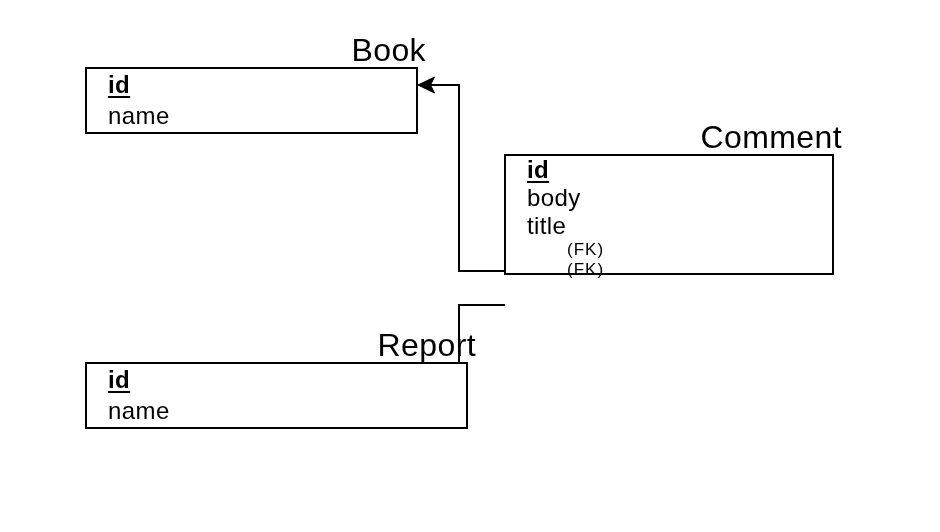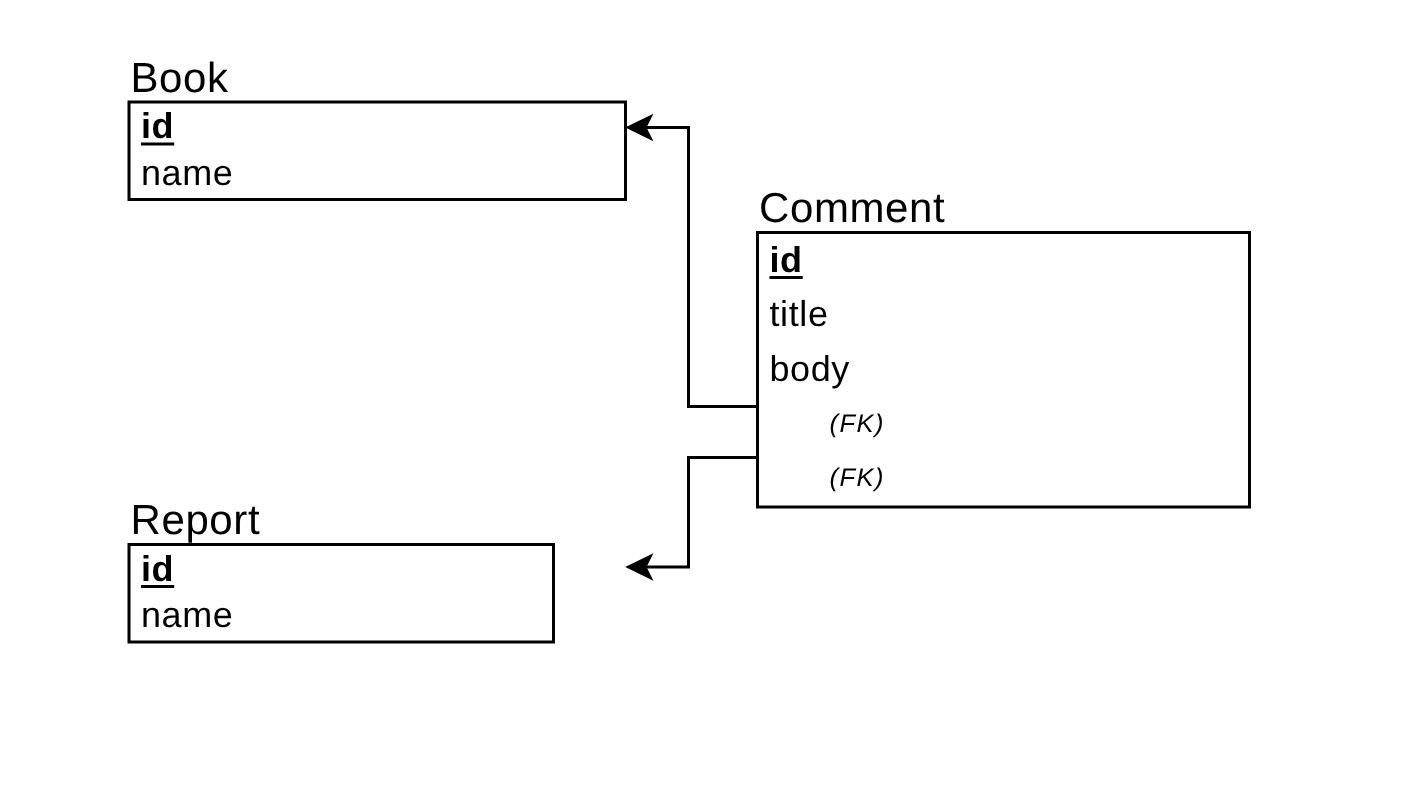--- a/index.html
+++ b/index.html
@@ -34,11 +34,11 @@
   }
   .entity-title {
     position: absolute;
-    left: 0;
+    left: 10px;
     width: 100%;
     bottom: calc(100% + 3px);
-    text-align: left;
-    font-size: 28px;
+    text-align: right;
+    font-size: 32px;
     letter-spacing: 0.4px;
     line-height: 1;
     white-space: nowrap;

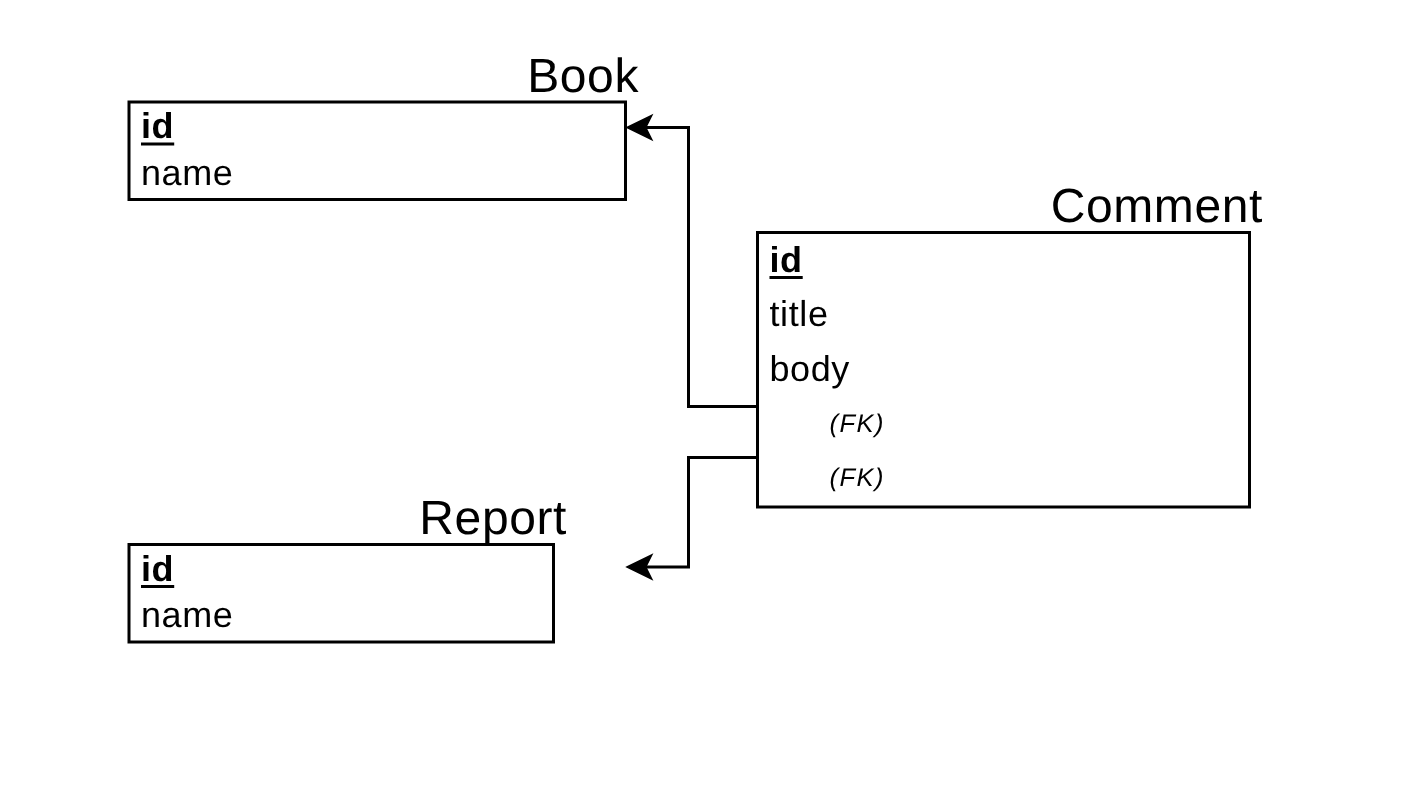--- a/index.html
+++ b/index.html
@@ -47,7 +47,7 @@
     flex: 1;
     display: flex;
     align-items: center;
-    padding-left: 7px;
+    padding-left: 21px;
     font-size: 24px;
     letter-spacing: 0.4px;
     white-space: nowrap;

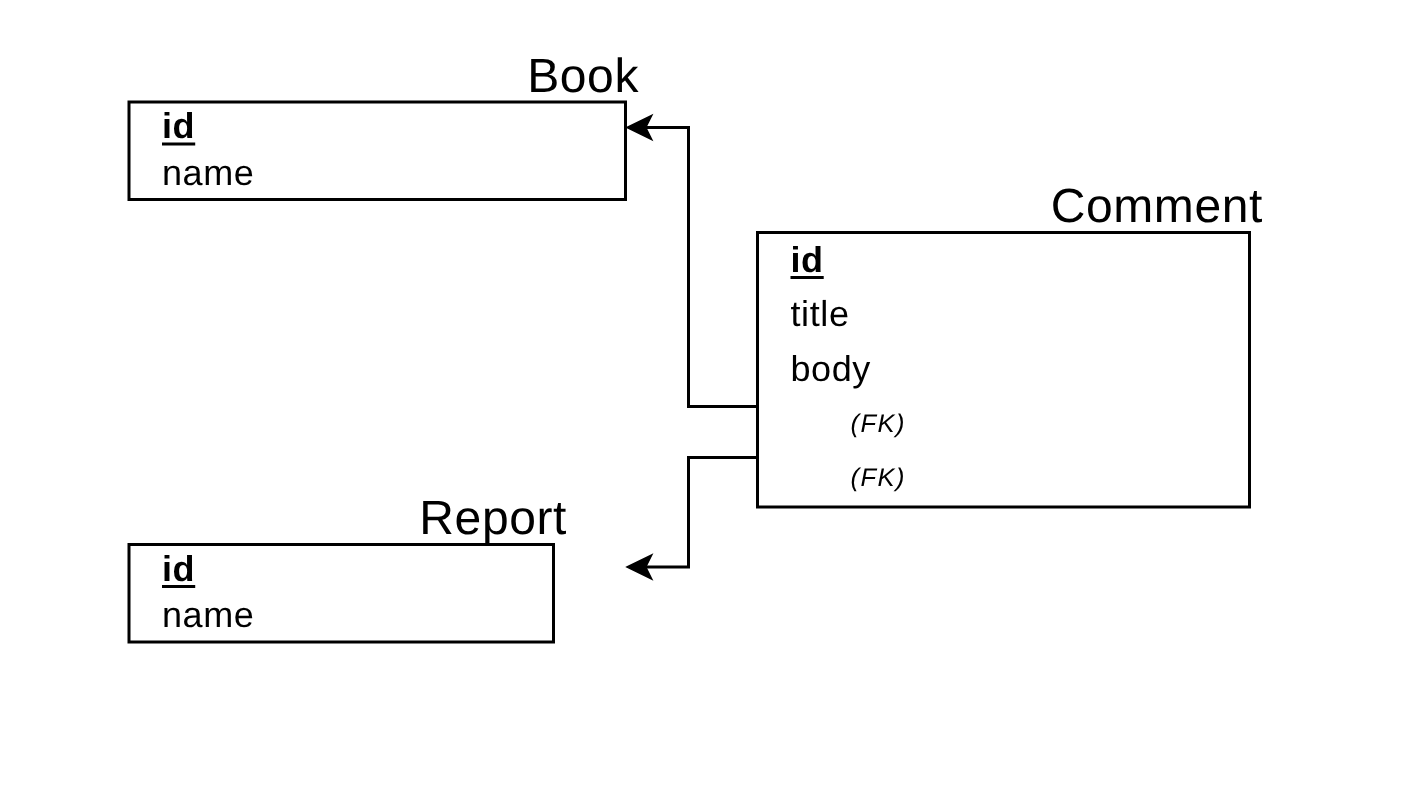--- a/index.html
+++ b/index.html
@@ -65,7 +65,7 @@
   }
   #entity-book   { left: 85px;  top: 67px;  width: 333px; height: 67px; }
   #entity-report { left: 85px;  top: 362px; width: 285px; height: 67px; }
-  #entity-comment{ left: 504px; top: 154px; width: 330px; height: 185px; }
+  #entity-comment{ left: 504px; top: 154px; width: 330px; height: 121px; }
 </style>
 </head>
 <body>

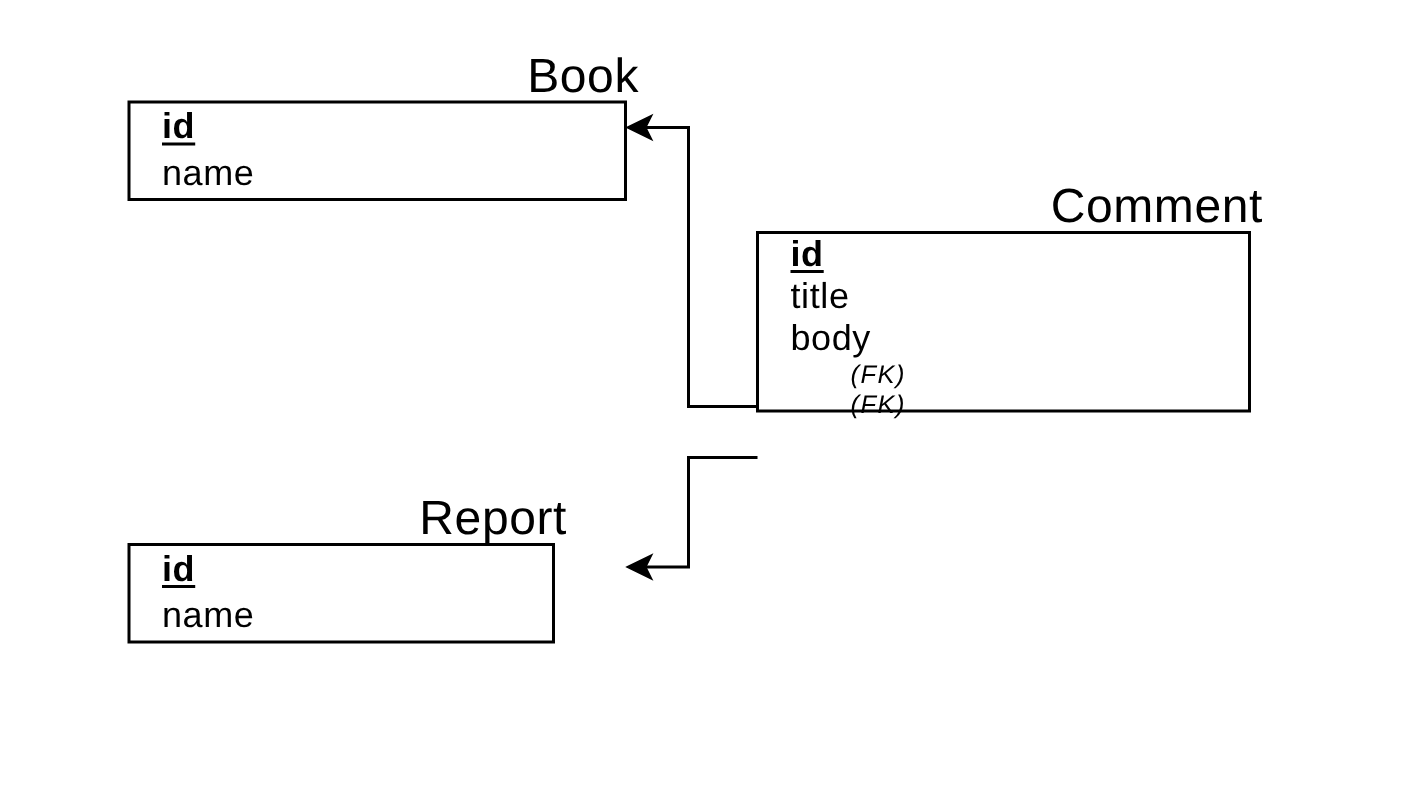--- a/index.html
+++ b/index.html
@@ -97,10 +97,10 @@
       <span class="pk">id</span>
     </div>
     <div class="entity-row">
-      <span>title</span>
+      <span>body</span>
     </div>
     <div class="entity-row">
-      <span>body</span>
+      <span>title</span>
     </div>
     <div class="entity-row">
       <span class="fk-label">(FK)</span>

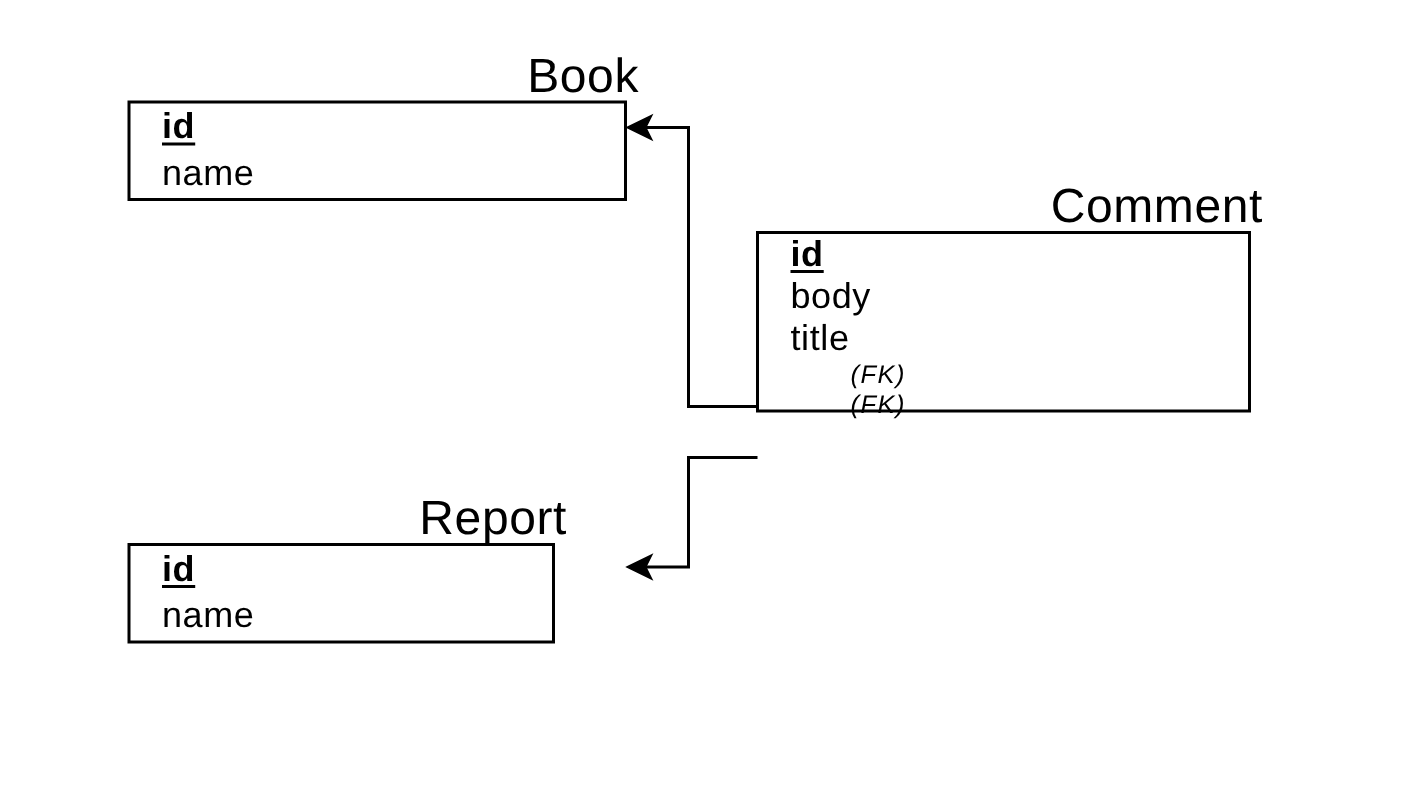--- a/index.html
+++ b/index.html
@@ -61,7 +61,6 @@
     font-size: 17px;
     letter-spacing: 1px;
     margin-left: 40px;
-    font-style: italic;
   }
   #entity-book   { left: 85px;  top: 67px;  width: 333px; height: 67px; }
   #entity-report { left: 85px;  top: 362px; width: 285px; height: 67px; }

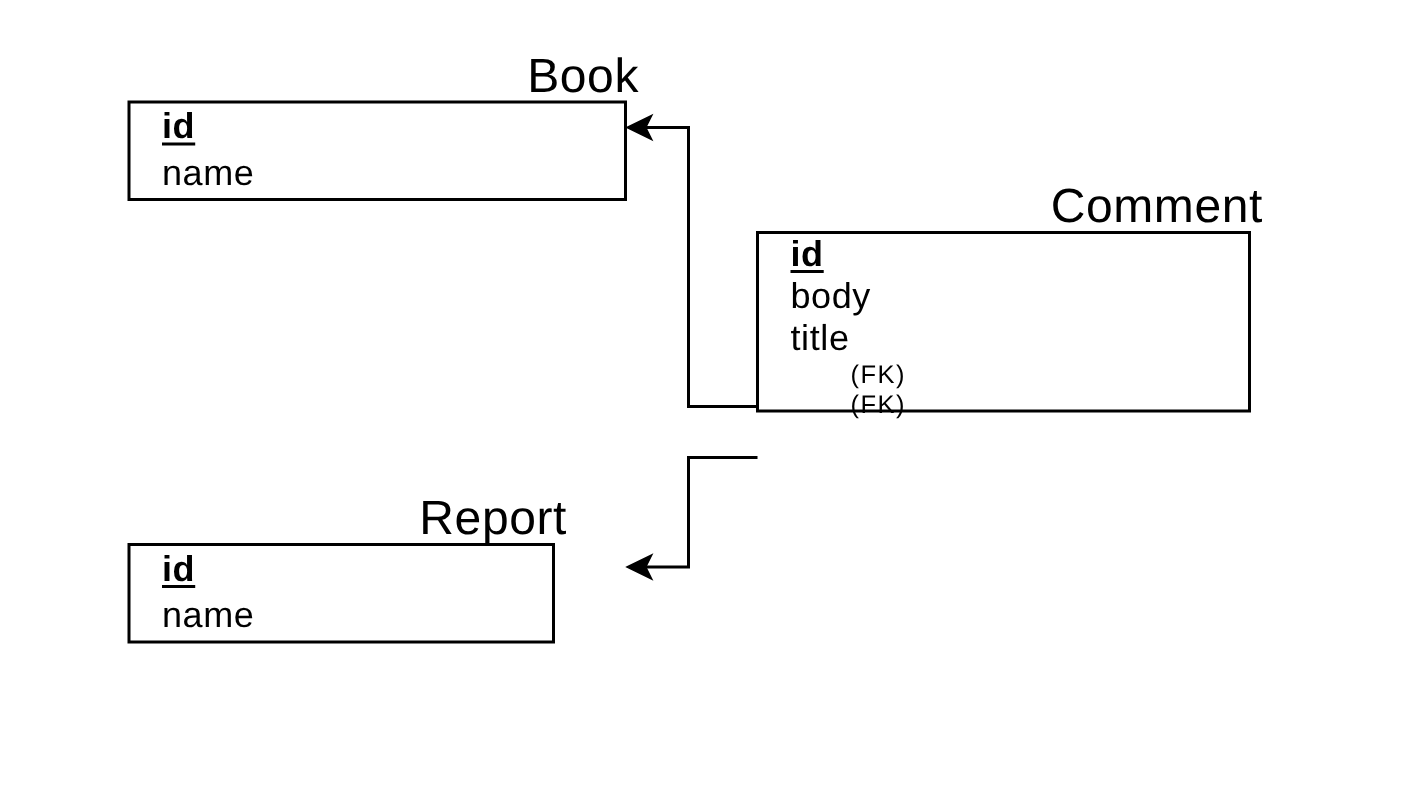--- a/index.html
+++ b/index.html
@@ -63,7 +63,7 @@
     margin-left: 40px;
   }
   #entity-book   { left: 85px;  top: 67px;  width: 333px; height: 67px; }
-  #entity-report { left: 85px;  top: 362px; width: 285px; height: 67px; }
+  #entity-report { left: 85px;  top: 362px; width: 383px; height: 67px; }
   #entity-comment{ left: 504px; top: 154px; width: 330px; height: 121px; }
 </style>
 </head>

